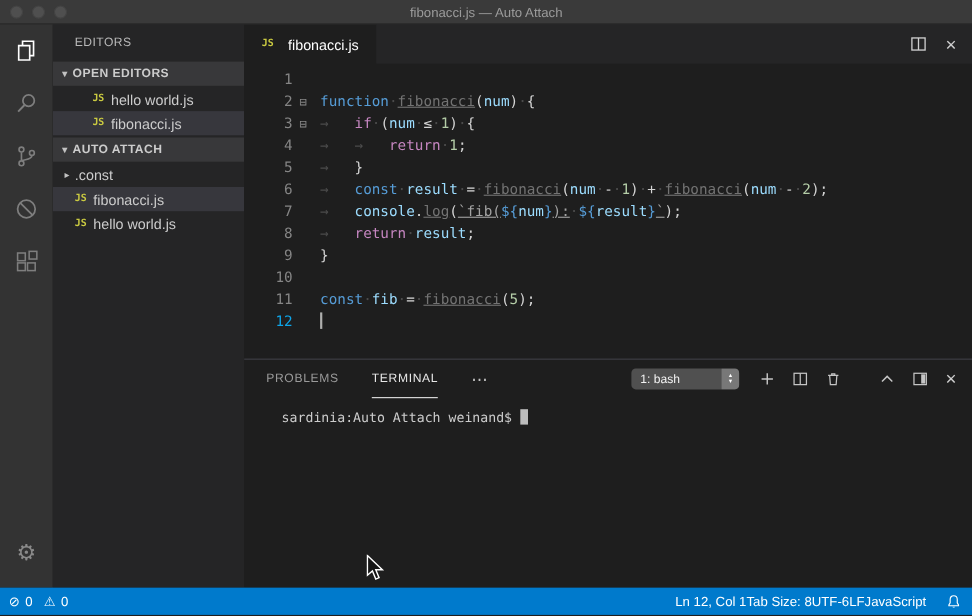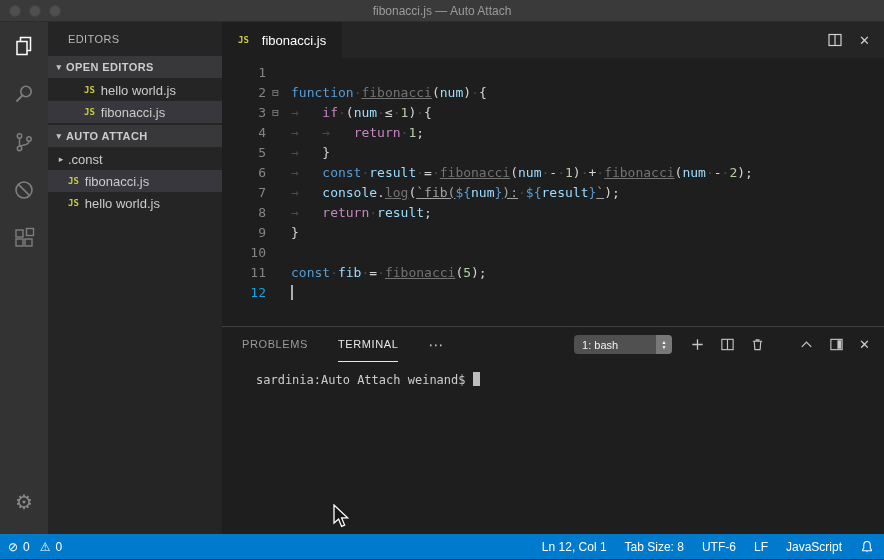--- a/index.html
+++ b/index.html
@@ -88,7 +88,7 @@
                font-size:12px; padding:0 10px 0 8px; }
   .sb-left { display:flex; align-items:center; gap:5px; }
   .sb-ico { font-size:12px; }
-  .sb-right { margin-left:auto; display:flex; align-items:flex-end; gap:18px; }
+  .sb-right { margin-left:auto; display:flex; align-items:flex-end; }
   .status-item { white-space:nowrap; }
   .bell { display:flex; align-items:center; margin-left:2px; }
 

